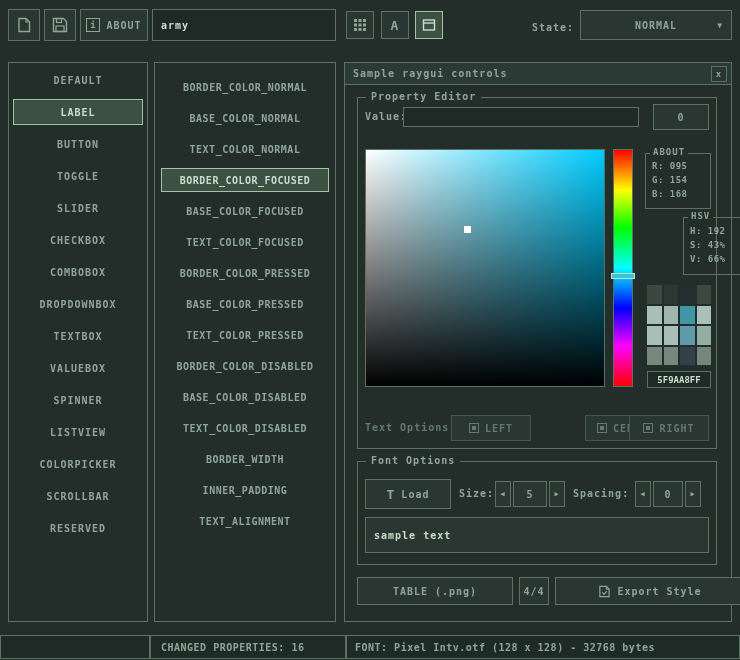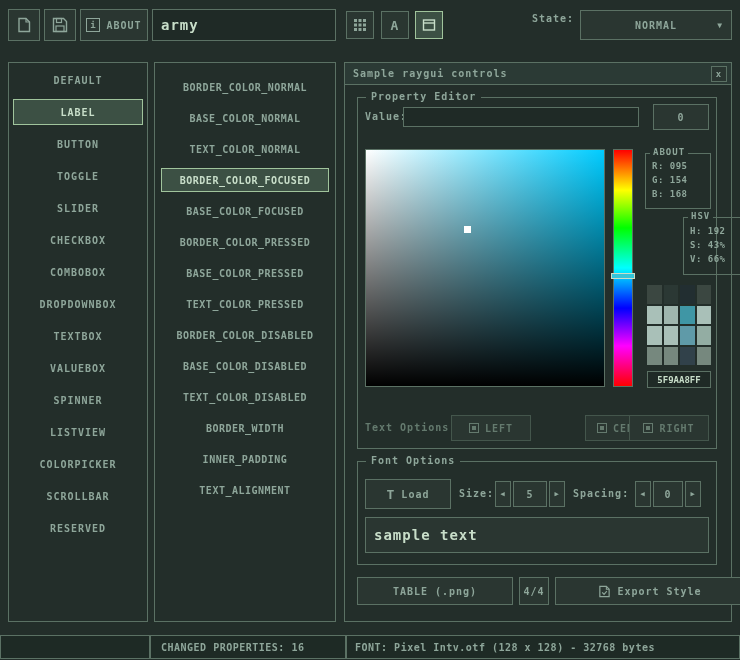--- a/index.html
+++ b/index.html
@@ -58,7 +58,7 @@
     background:var(--input-bg,#1f2a26);
     border:1px solid var(--panel-border,#5b7164);
     color:var(--text-bright,#c8dec9);
-    font-family:inherit;font-weight:bold;font-size:14px;letter-spacing:1px;
+    font-family:inherit;font-weight:bold;font-size:10px;letter-spacing:1px;
     padding:4px 8px;outline:none;
   }
   .label{font-size:10px;letter-spacing:1px;white-space:nowrap;}

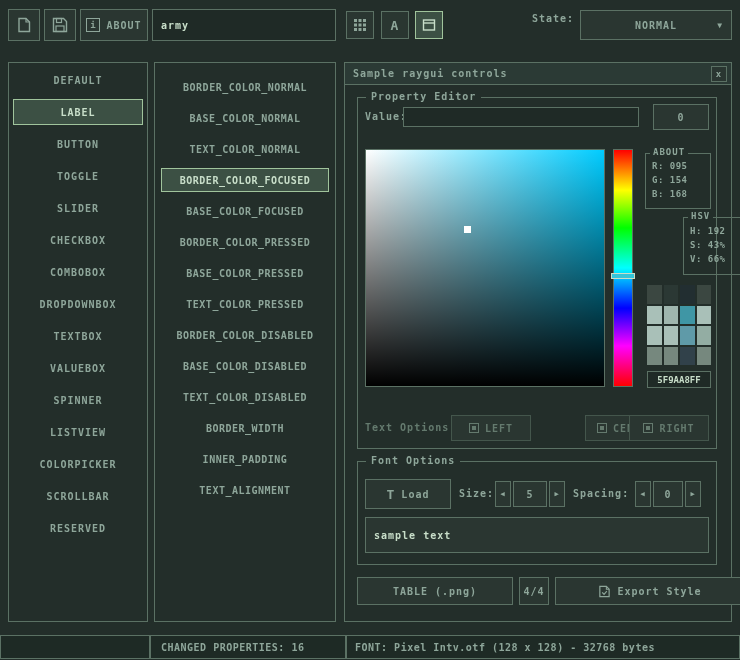--- a/index.html
+++ b/index.html
@@ -167,7 +167,7 @@
     </span>
   </button>
 
-  <div class="label abs" style="left:498px;top:13px;width:76px;text-align:right;">State:</div>
+  <div class="label abs" style="left:498px;top:22px;width:76px;text-align:right;">State:</div>
 
   <div class="btn abs" style="left:580px;top:10px;width:152px;height:30px;">
     <span>NORMAL</span>

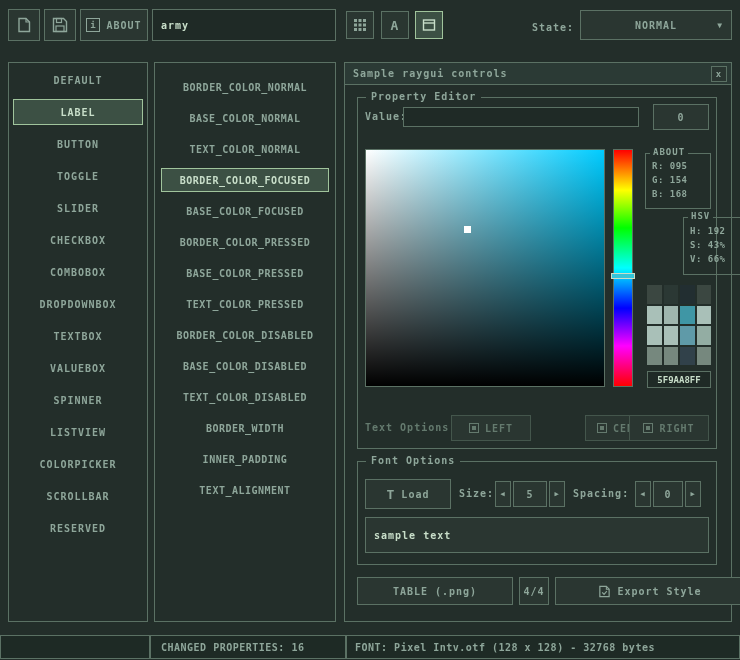--- a/index.html
+++ b/index.html
@@ -199,6 +199,7 @@
     <div class="prop-item">TEXT_COLOR_NORMAL</div>
     <div class="prop-item selected">BORDER_COLOR_FOCUSED</div>
     <div class="prop-item">BASE_COLOR_FOCUSED</div>
+    <div class="prop-item">TEXT_COLOR_FOCUSED</div>
     <div class="prop-item">BORDER_COLOR_PRESSED</div>
     <div class="prop-item">BASE_COLOR_PRESSED</div>
     <div class="prop-item">TEXT_COLOR_PRESSED</div>

